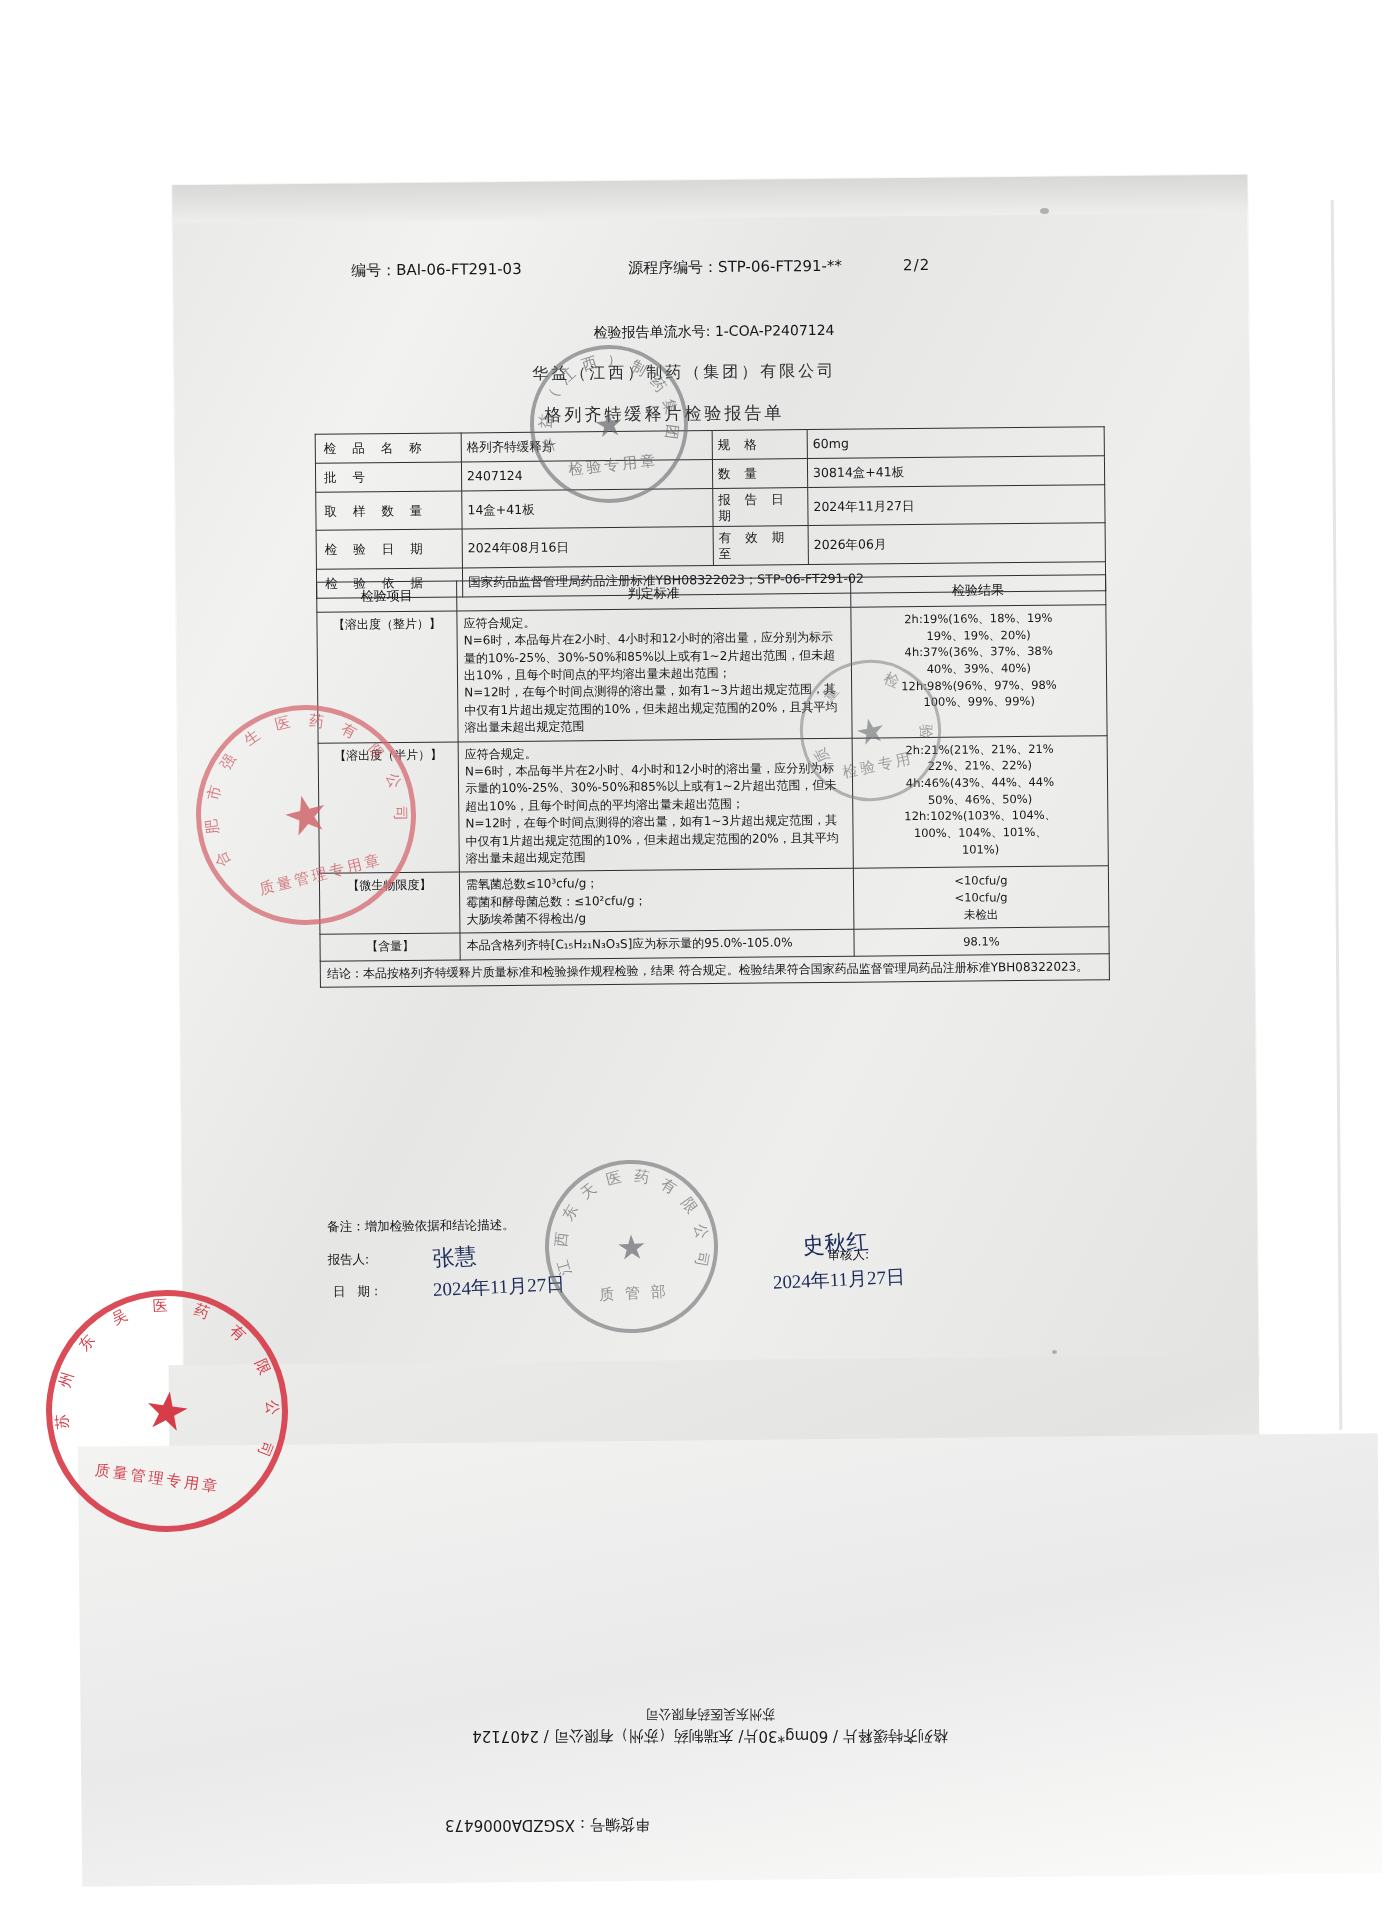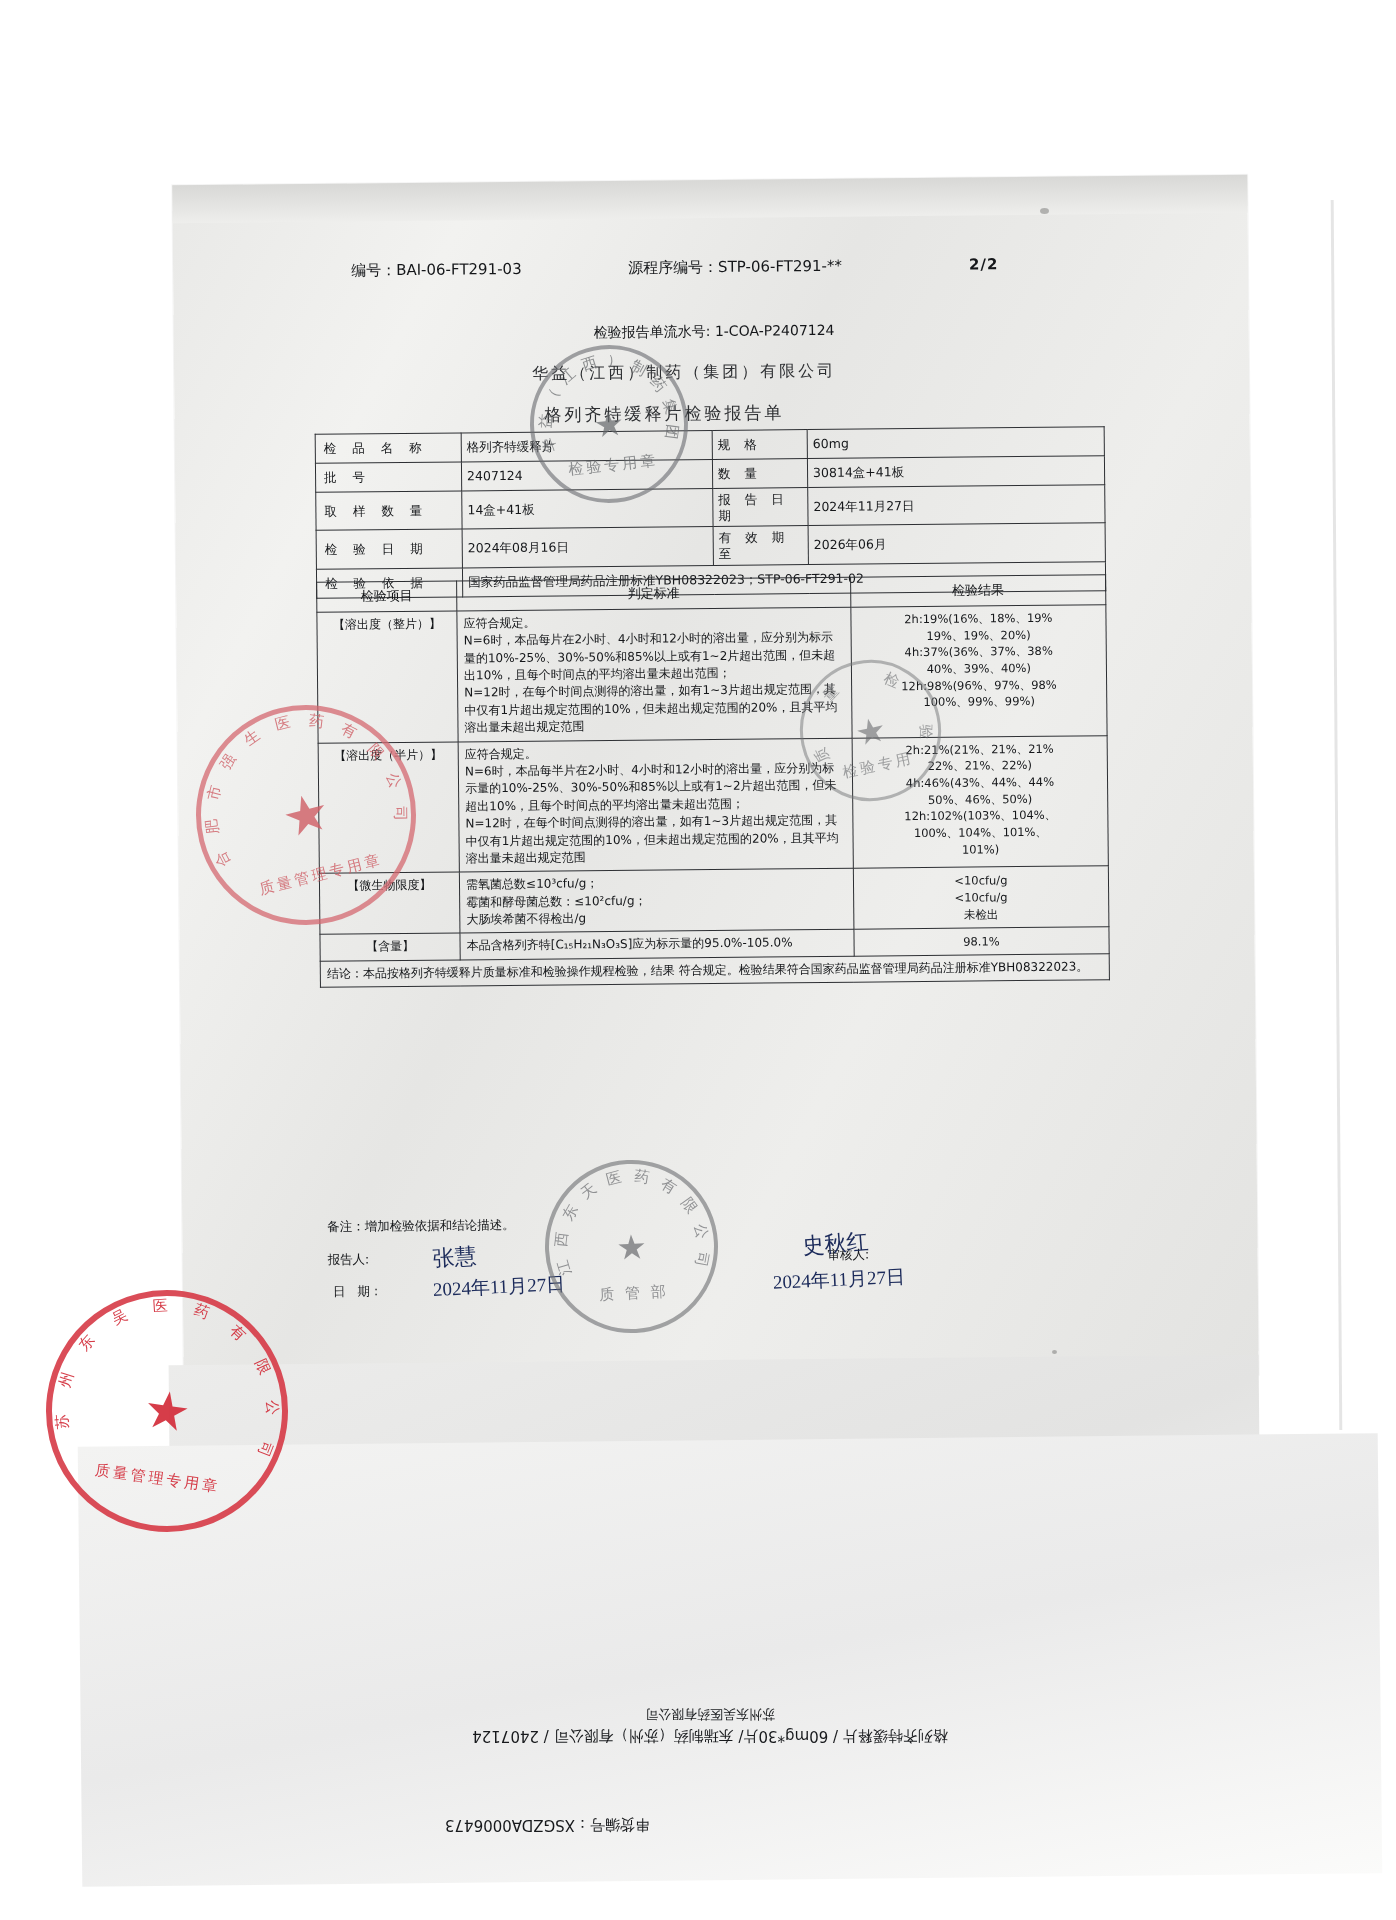--- a/index.html
+++ b/index.html
@@ -43,7 +43,7 @@
   .hdrrow{position:absolute;top:78px;left:0;width:100%;font-size:15px;}
   .hdrrow .a{position:absolute;left:178px;}
   .hdrrow .b{position:absolute;left:455px;}
-  .hdrrow .c{position:absolute;left:796px;letter-spacing:1px;font-weight:bold;}
+  .hdrrow .c{position:absolute;left:730px;letter-spacing:1px;}
   .flow{position:absolute;top:143px;left:420px;font-size:14px;}
   .company{position:absolute;top:182px;left:358px;font-size:16px;letter-spacing:3px;color:#2b2d30;}
   .title{position:absolute;top:222px;left:370px;font-size:17px;letter-spacing:3px;color:#2b2d30;}

